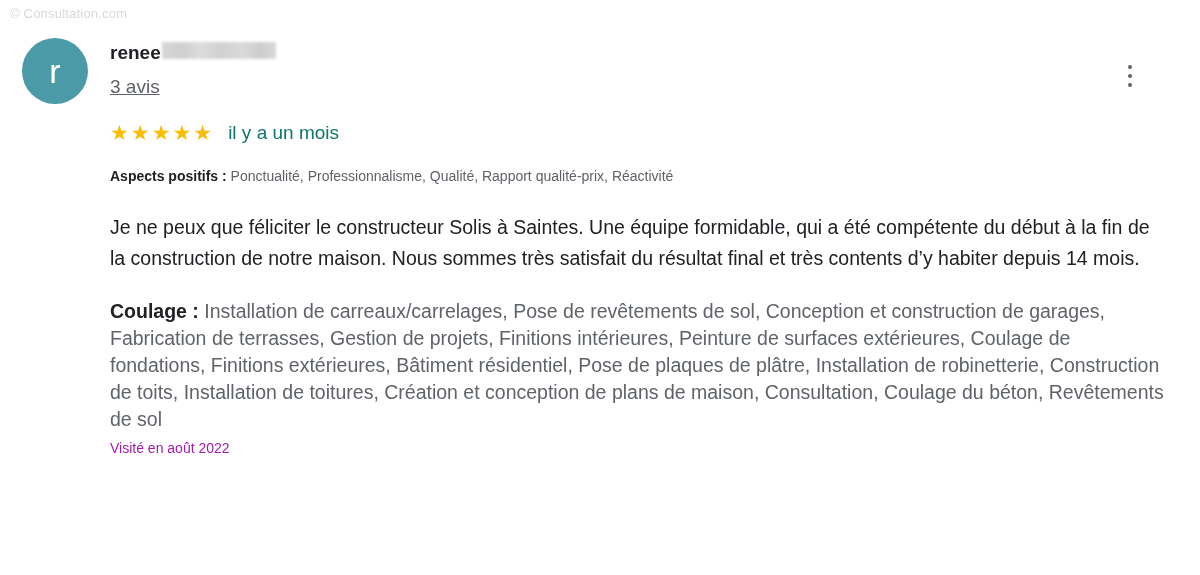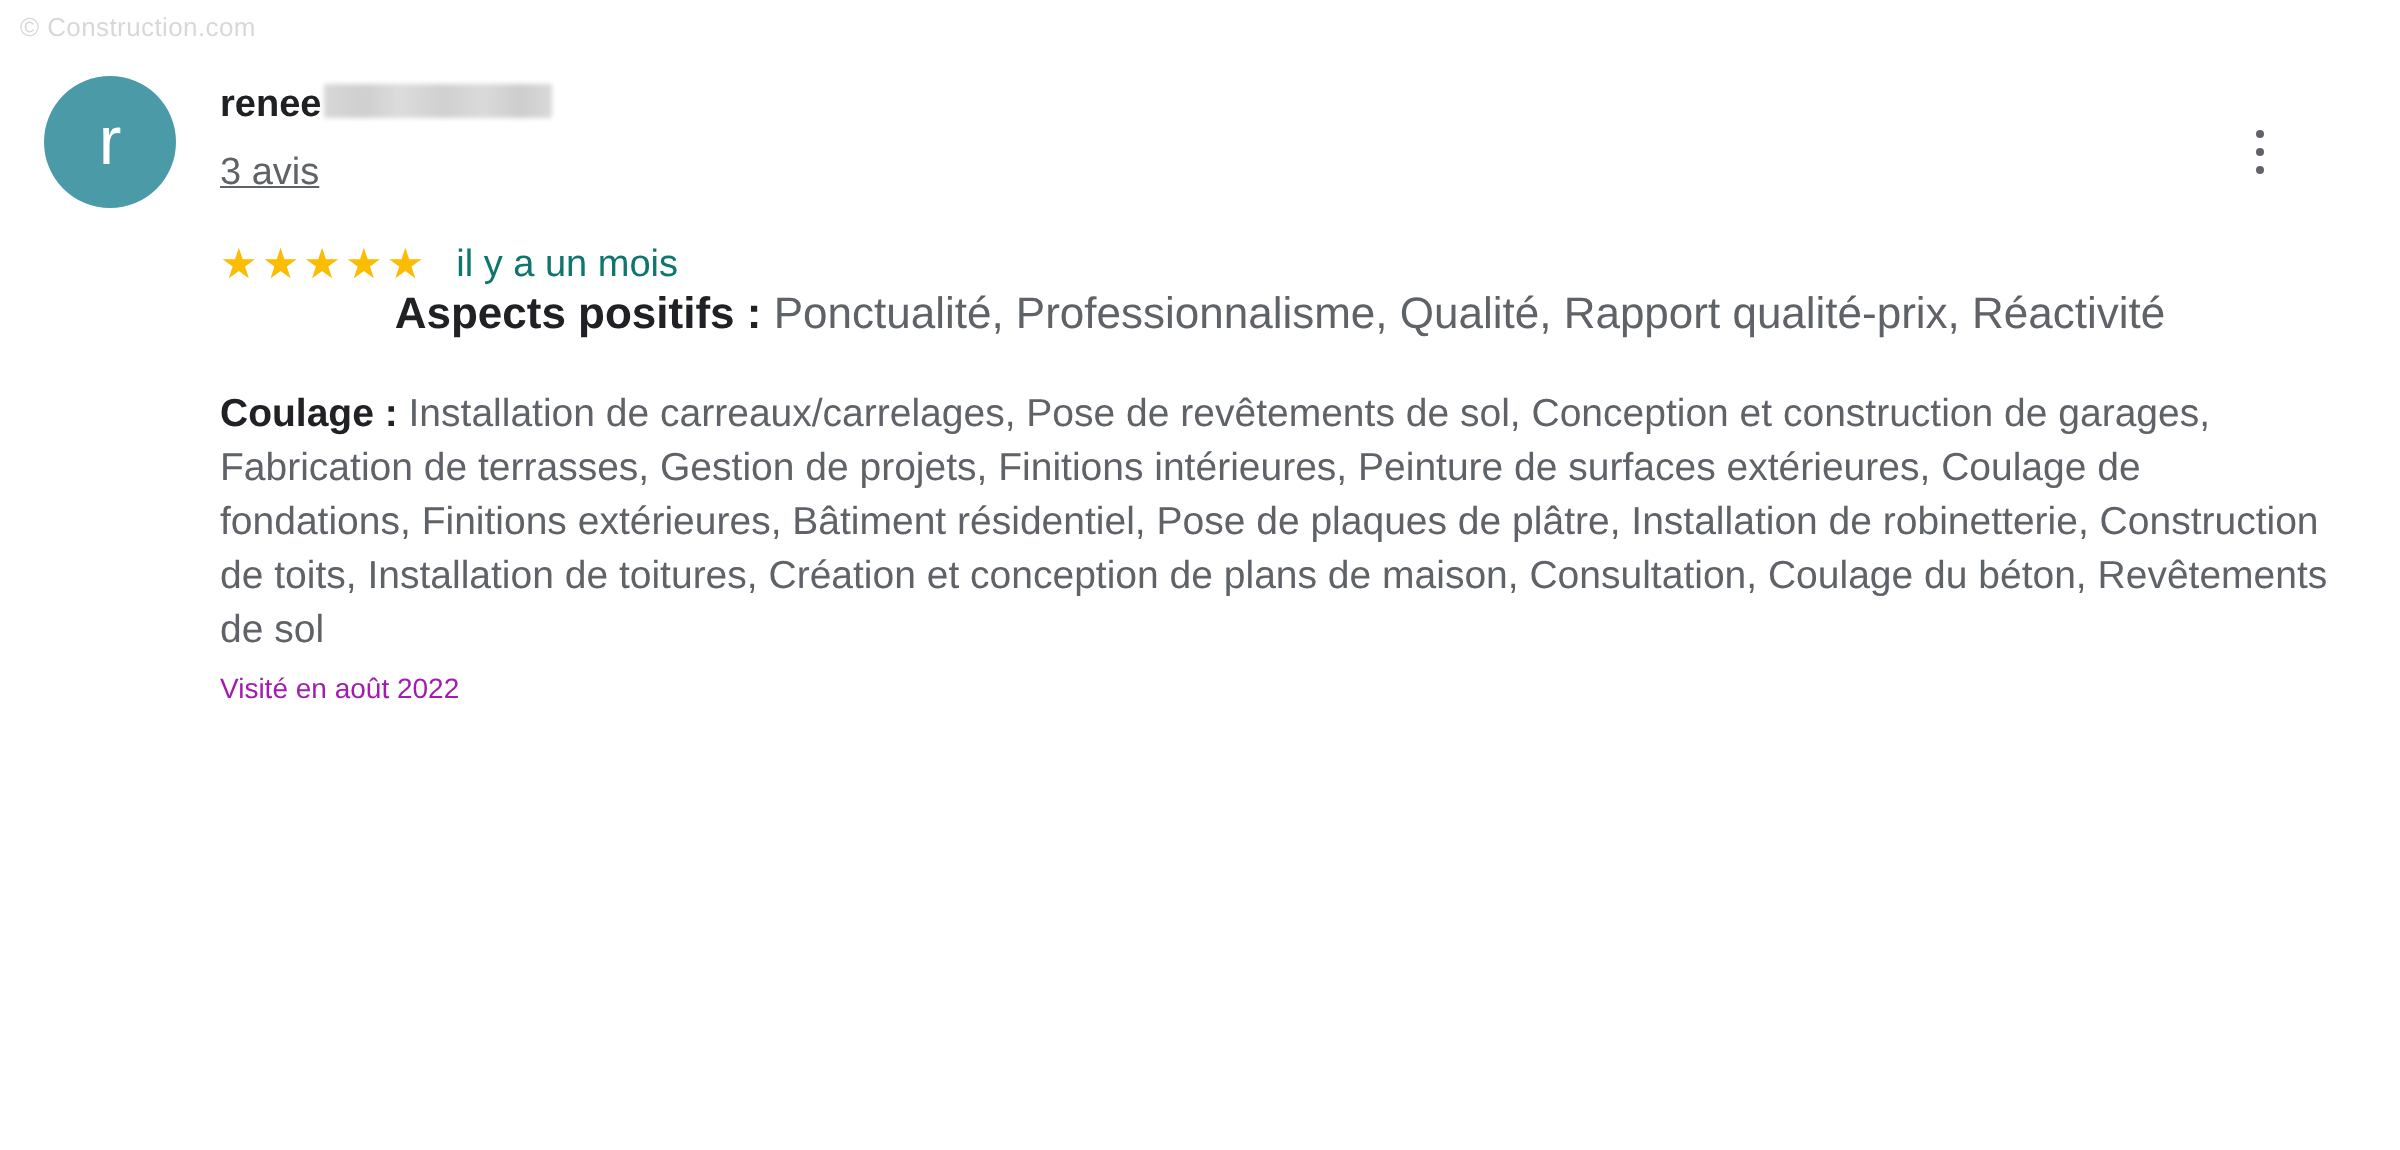--- a/index.html
+++ b/index.html
@@ -224,7 +224,7 @@
 </head>
 <body>
 
-<div class="watermark">© Construction.com</div>
+<div class="watermark">© Consultation.com</div>
 
 <div class="review">
 

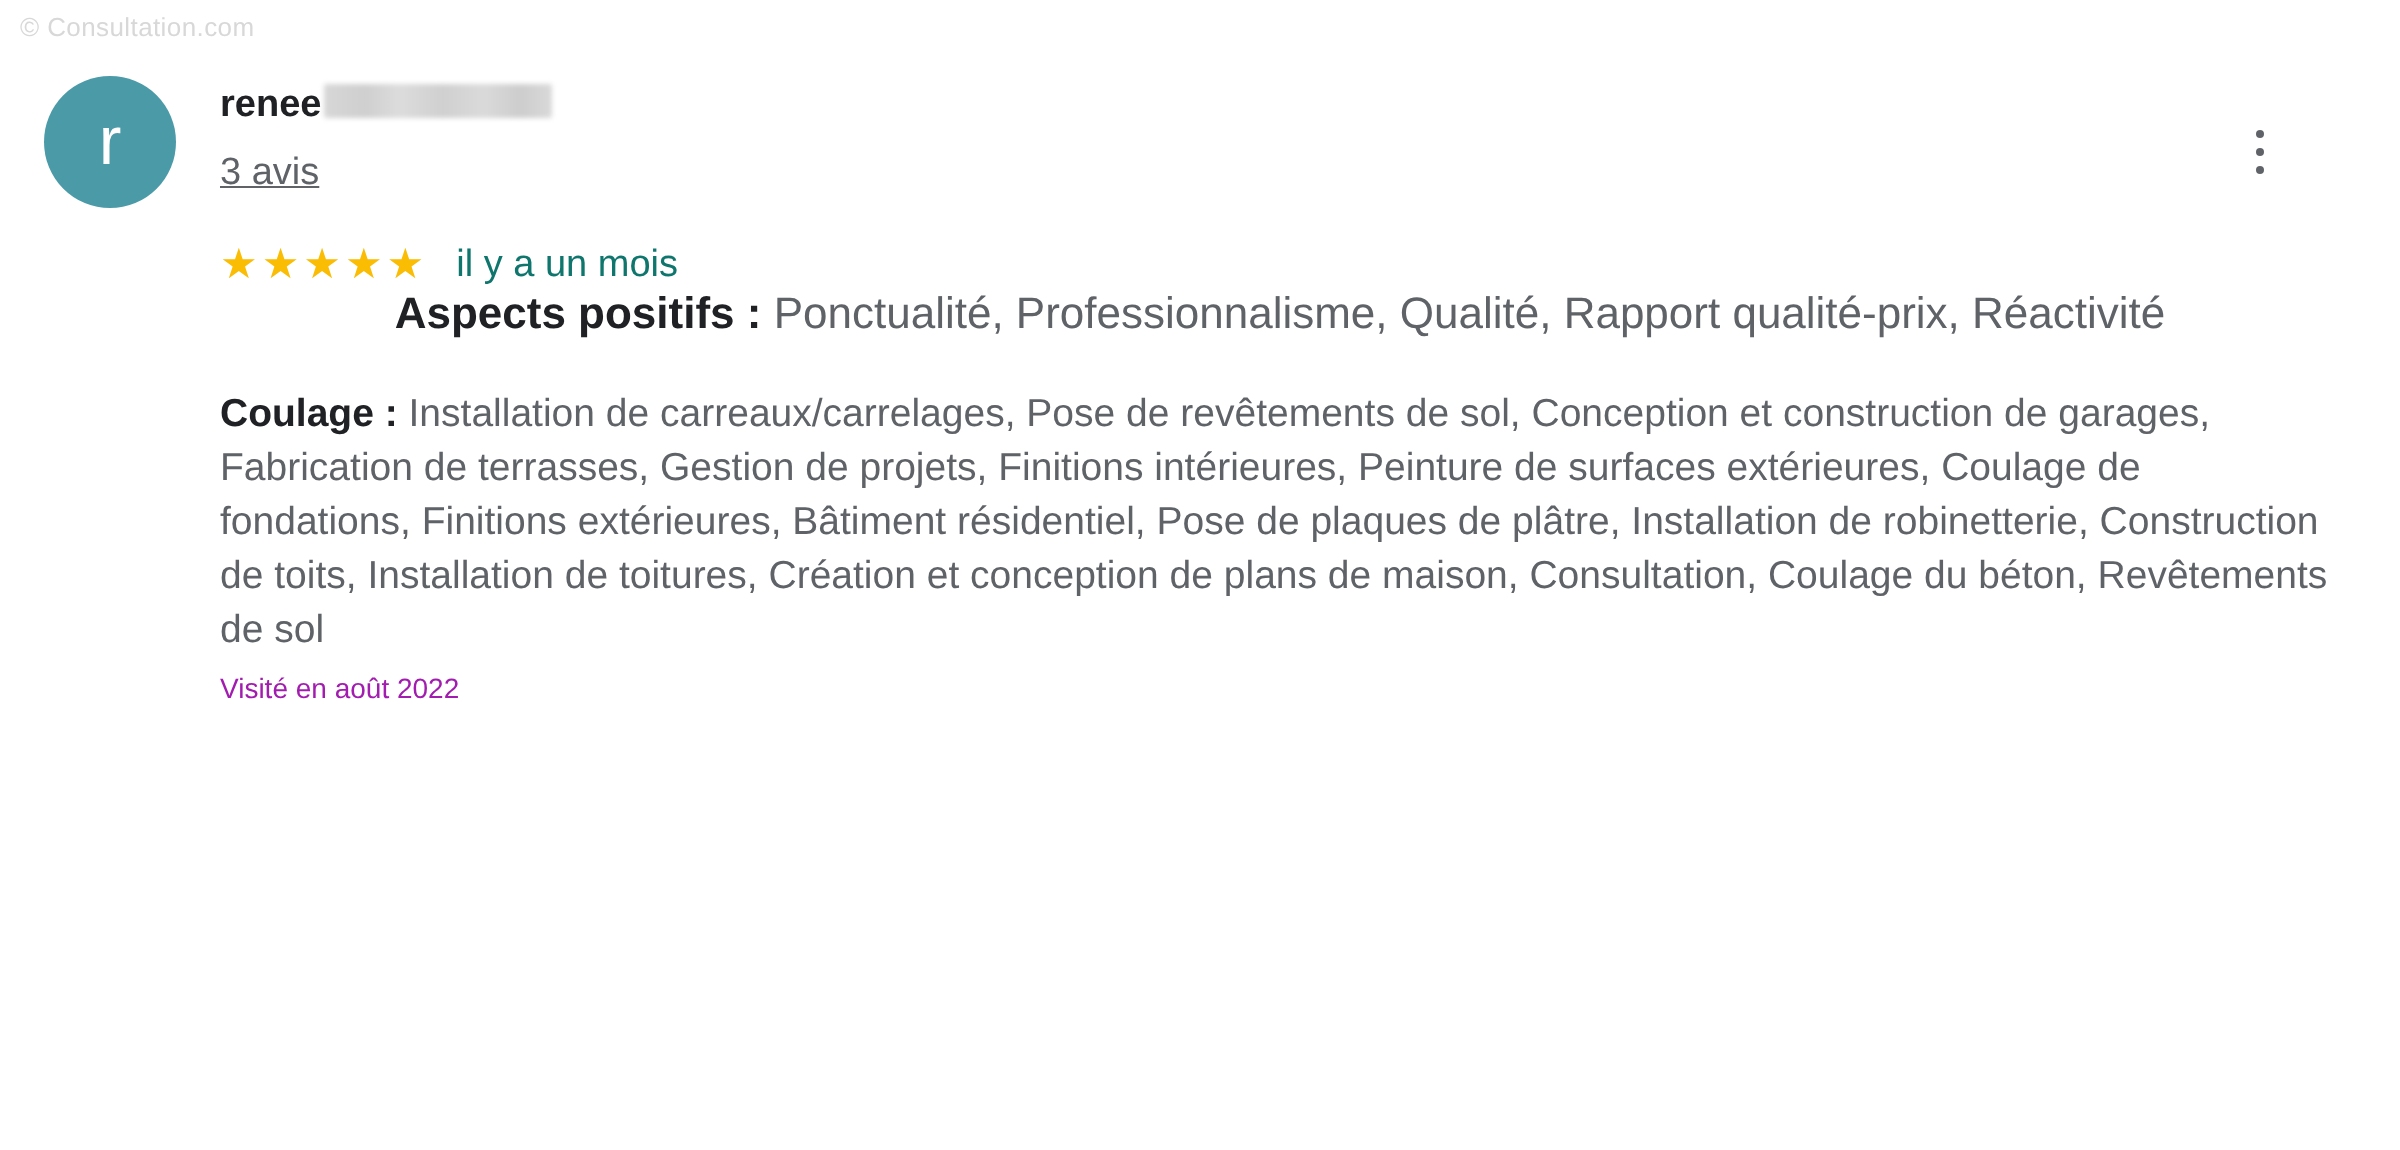--- a/index.html
+++ b/index.html
@@ -136,10 +136,10 @@
   }
 
   .aspects {
-    font-size: 22px;
+    margin-top: 19px;
+    font-size: 14px;
     line-height: 26px;
     color: #5f6368;
-    text-align: center;
   }
   .aspects .label {
     font-weight: bold;

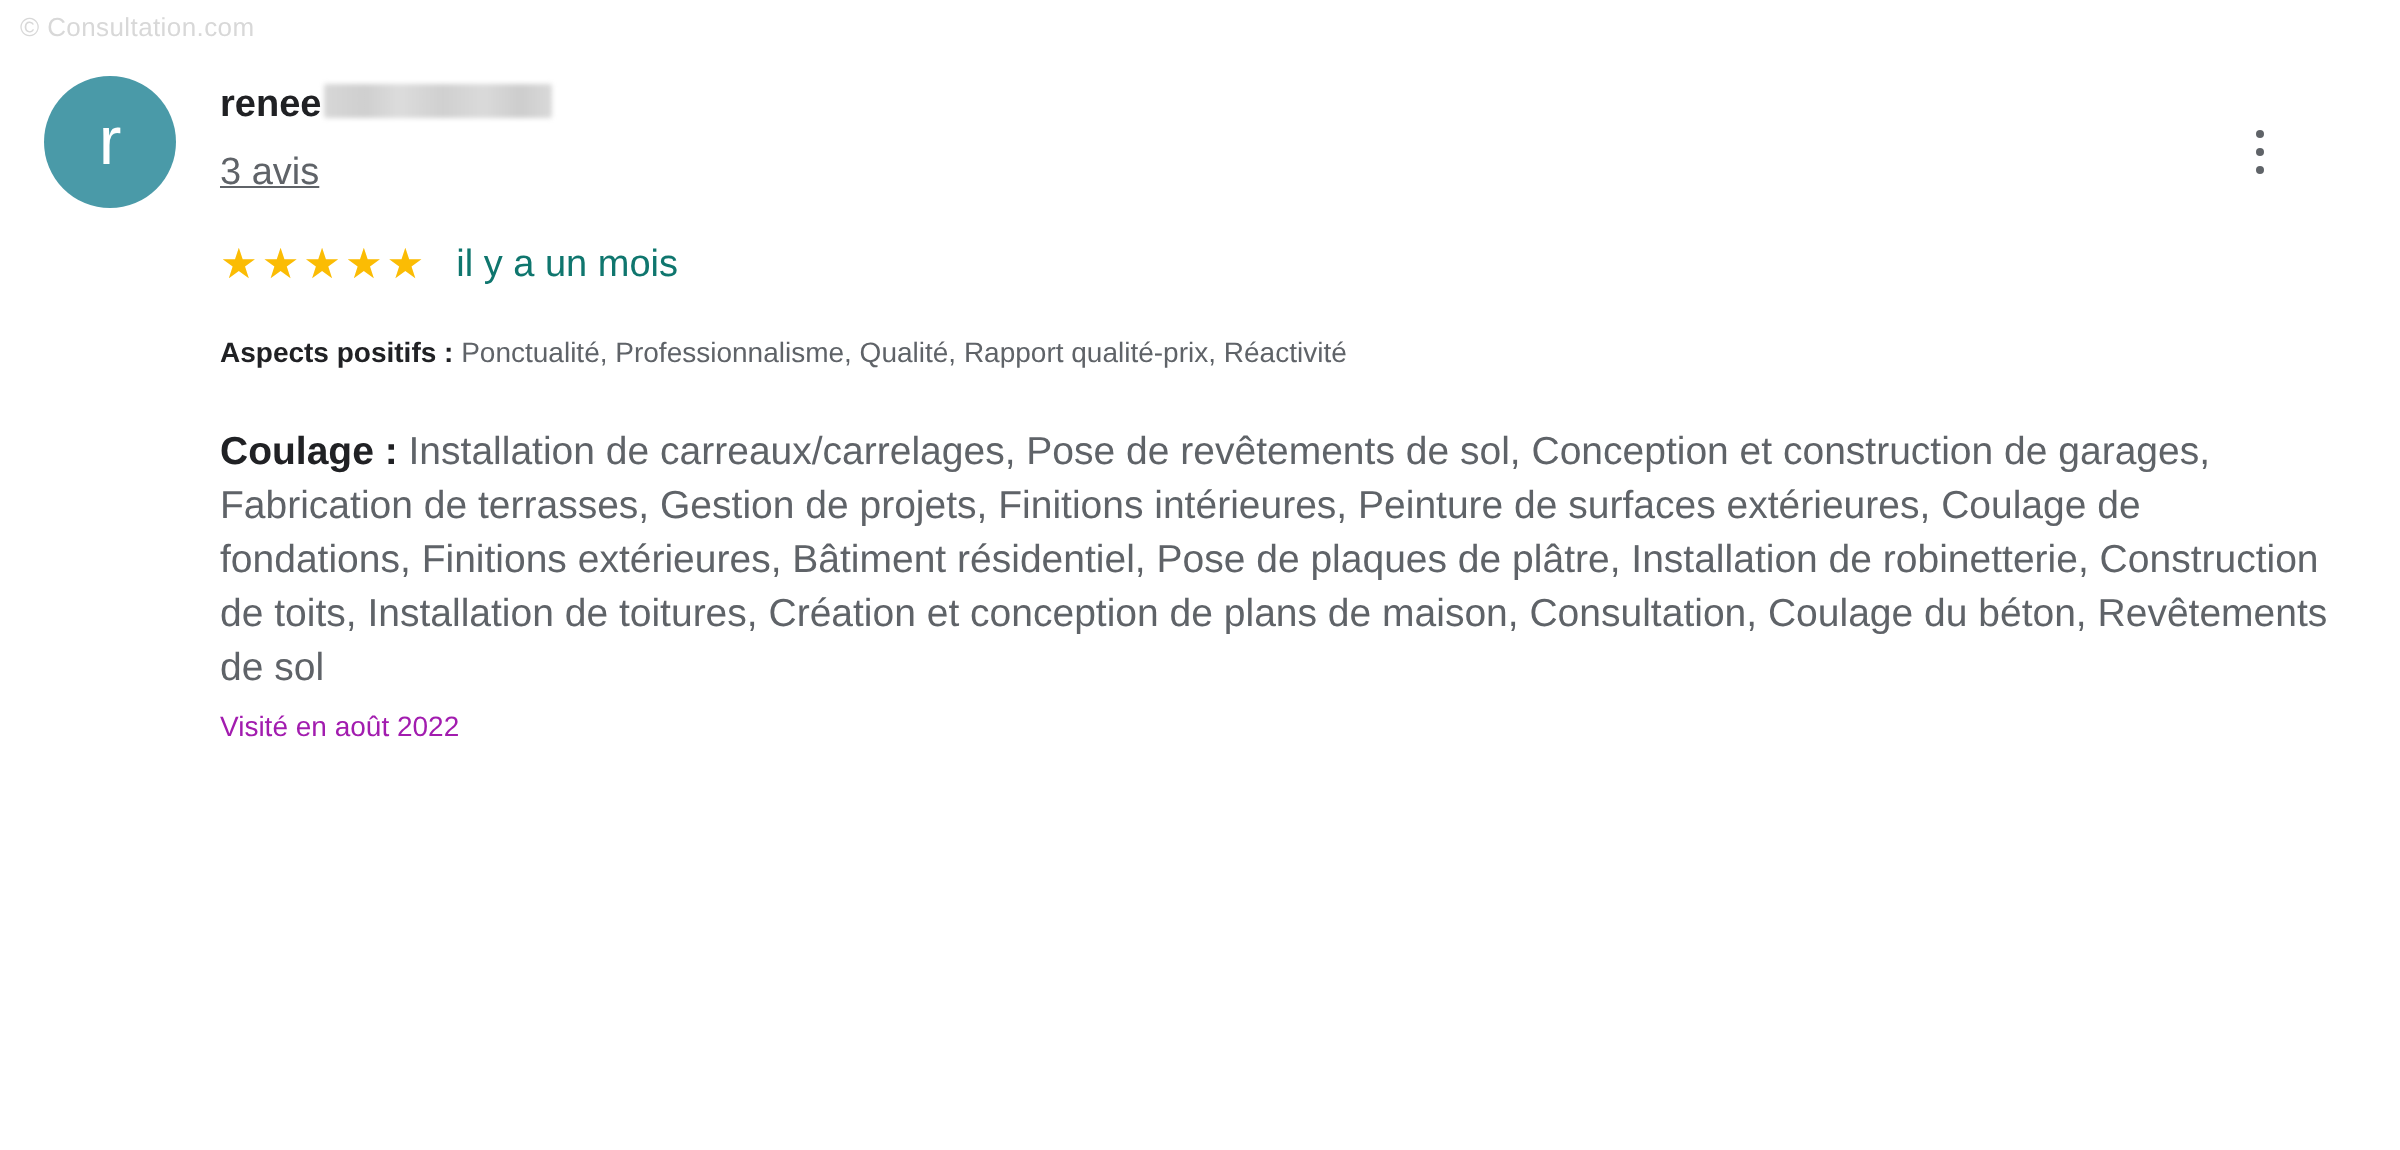--- a/index.html
+++ b/index.html
@@ -257,6 +257,7 @@
       <span>Ponctualité, Professionnalisme, Qualité, Rapport qualité-prix, Réactivité</span>
     </div>
 
+    <div class="review-text">Je ne peux que féliciter le constructeur Solis à Saintes. Une équipe formidable, qui a été compétente du début à la fin de la construction de notre maison. Nous sommes très satisfait du résultat final et très contents d’y habiter depuis 14 mois.</div>
 
     <div class="services">
       <span class="label">Coulage :</span>

